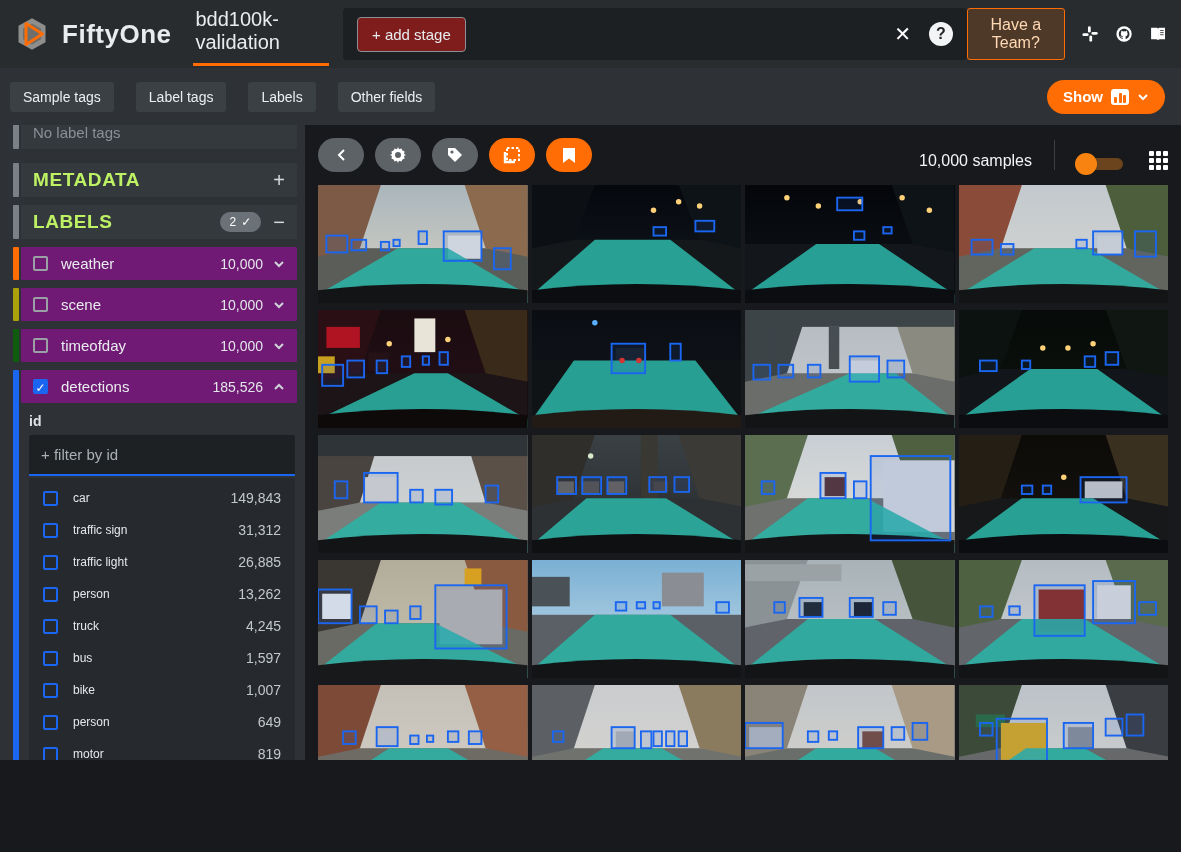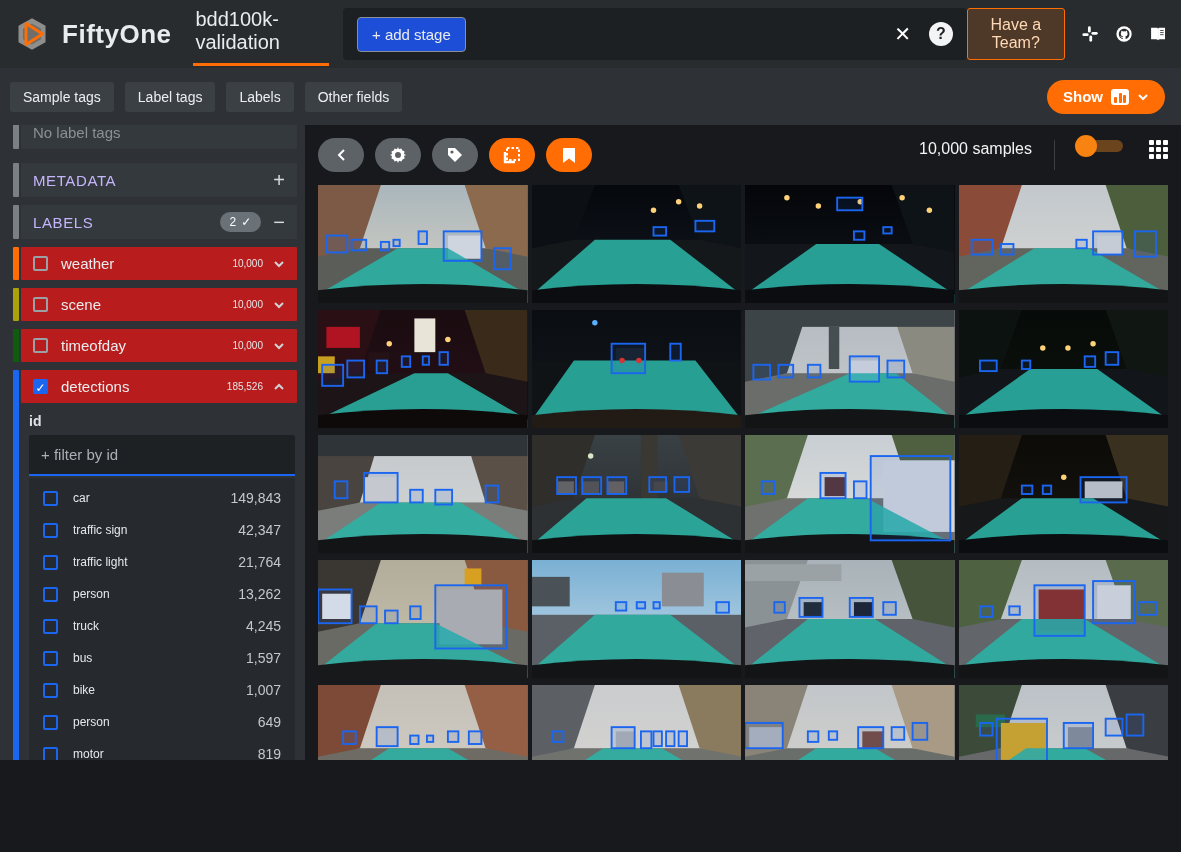--- a/index.html
+++ b/index.html
@@ -13,7 +13,7 @@
   .dataset { font-size:20px; padding:6px 2px 9px; border-bottom:3px solid #ff6d04; margin-right:14px; }
   .stage-panel { flex:0 0 624px; height:52px; background:#1d2023; border-radius:4px;
     display:flex; align-items:center; padding:0 14px; }
-  .add-stage { background:#1d4ed8; border:1px solid #8a9095; border-radius:4px; color:#e9ecee;
+  .add-stage { background:#7f1d1d; border:1px solid #8a9095; border-radius:4px; color:#e9ecee;
     font-size:15px; padding:8px 14px; cursor:pointer; }
   .panel-spacer { flex:1; }
   .xicon { font-size:20px; color:#fff; margin-right:18px; cursor:pointer; }

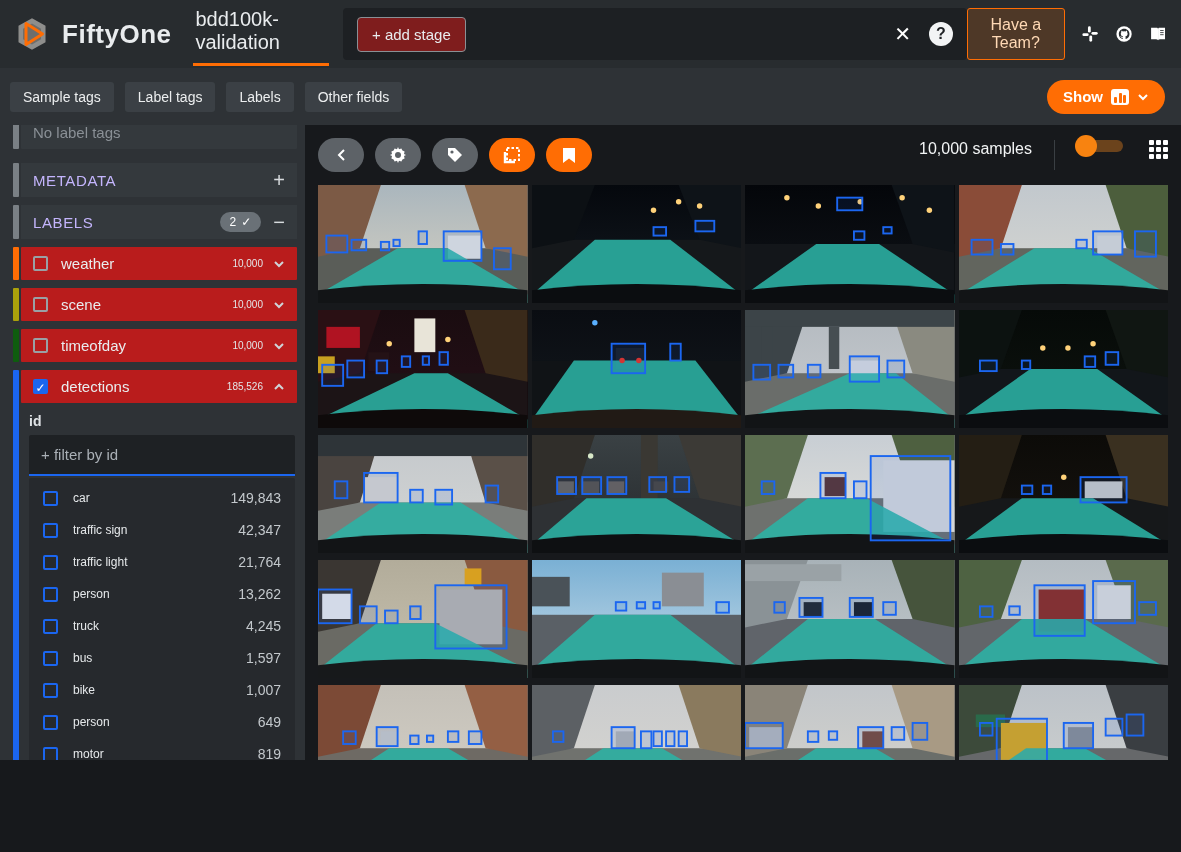--- a/index.html
+++ b/index.html
@@ -133,7 +133,7 @@
 
 <nav class="tagsbar">
 
-  <span id="tagbtns" style="display:flex;gap:11px">
+  <span id="tagbtns" style="display:flex;gap:22px">
       <button class="tag-btn">Sample tags</button>
       <button class="tag-btn">Label tags</button>
       <button class="tag-btn">Labels</button>

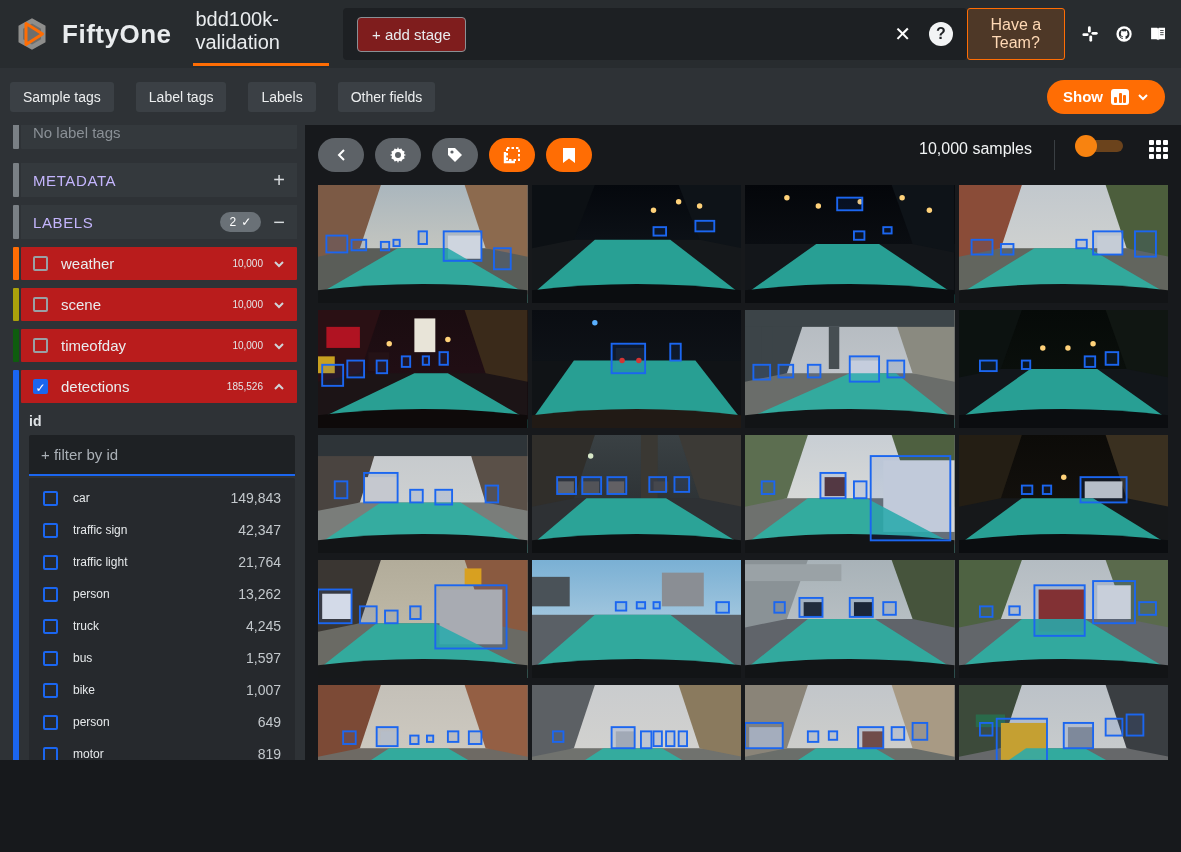--- a/index.html
+++ b/index.html
@@ -74,7 +74,7 @@
   .pill { width:46px; height:34px; border-radius:17px; border:none; background:#5d6267;
     display:flex; align-items:center; justify-content:center; margin-right:11px; cursor:pointer; color:#fff; }
   .pill.orange { background:#ff6d04; }
-  .gb-right { margin-left:auto; display:flex; align-items:flex-start; }
+  .gb-right { margin-left:auto; display:flex; align-items:flex-end; }
   .samples { font-size:16px; color:#f2f4f5; }
   .vdiv { width:1px; height:30px; background:#3a3f43; margin:0 22px; }
   .toggle { position:relative; width:46px; height:12px; background:#6b431c; border-radius:6px; margin-right:26px; cursor:pointer; }

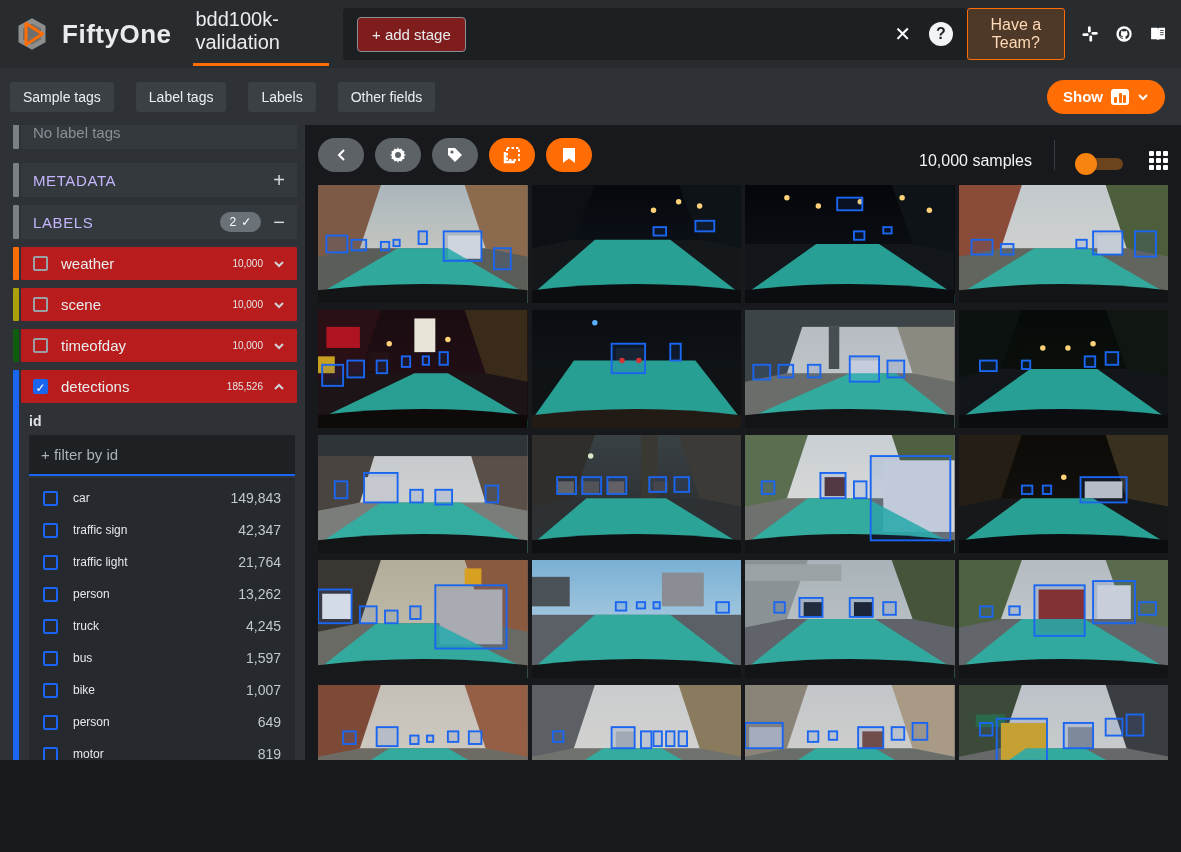--- a/index.html
+++ b/index.html
@@ -47,7 +47,7 @@
   .bar-row { background:#b91c1c; height:33px; display:flex; align-items:center; padding:0 12px; border-radius:1px; }
   .ghost-row { background:#34393d; color:#8a9096; }
   .sec-row { background:#34393d; height:34px; display:flex; align-items:center; padding:0 12px; }
-  .sec-title { font-size:15px; letter-spacing:.6px; color:#c4b5fd; }
+  .sec-title { font-size:19px; letter-spacing:.6px; color:#bef264;font-weight:bold; }
   .sec-action { margin-left:auto; font-size:20px; color:#d7dbde; cursor:pointer; }
   .badge { margin-left:auto; background:#6a7177; border-radius:11px; font-size:12px; color:#fff;
     padding:3px 10px; display:flex; gap:5px; align-items:center; }

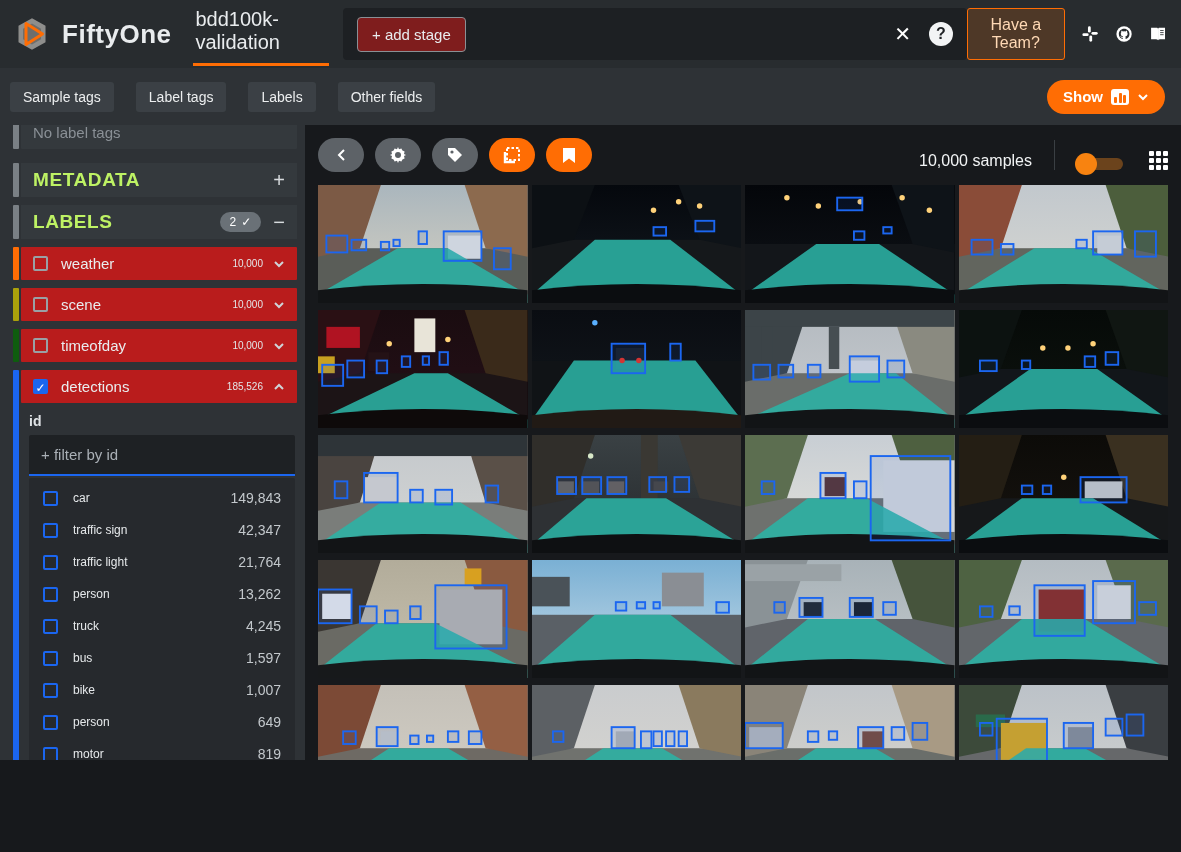--- a/index.html
+++ b/index.html
@@ -44,7 +44,7 @@
   .srow { display:flex; margin-bottom:8px; }
   .accent { width:6px; border-radius:1px; flex:0 0 6px; }
   .srow-body { flex:1; margin-left:2px; }
-  .bar-row { background:#b91c1c; height:33px; display:flex; align-items:center; padding:0 12px; border-radius:1px; }
+  .bar-row { background:#701a75; height:33px; display:flex; align-items:center; padding:0 12px; border-radius:1px; }
   .ghost-row { background:#34393d; color:#8a9096; }
   .sec-row { background:#34393d; height:34px; display:flex; align-items:center; padding:0 12px; }
   .sec-title { font-size:19px; letter-spacing:.6px; color:#bef264;font-weight:bold; }

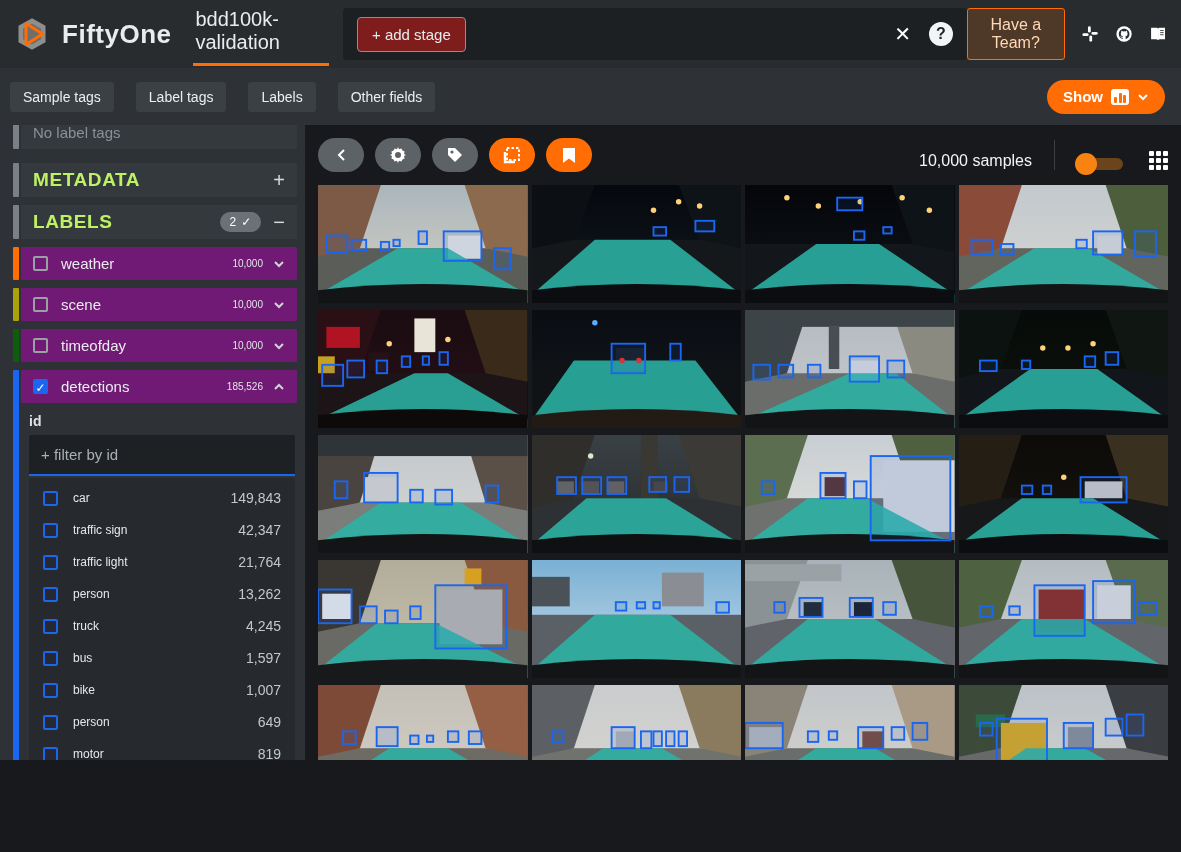--- a/index.html
+++ b/index.html
@@ -56,7 +56,7 @@
   .cb.blue { border-color:#1b66f0; }
   .cb.on-blue { background:#1b66f0; border-color:#1b66f0; color:#fff; font-size:12px; line-height:14px; text-align:center; }
   .fname { font-size:15px; margin-left:13px; }
-  .fcount { margin-left:auto; font-size:10px; color:#e3e6e8; }
+  .fcount { margin-left:auto; font-size:14px; color:#e3e6e8; }
   .chev { margin-left:10px; flex:0 0 12px; cursor:pointer; }
   .chev svg { display:block; }
   .det-panel { padding:6px 2px 0 8px; }

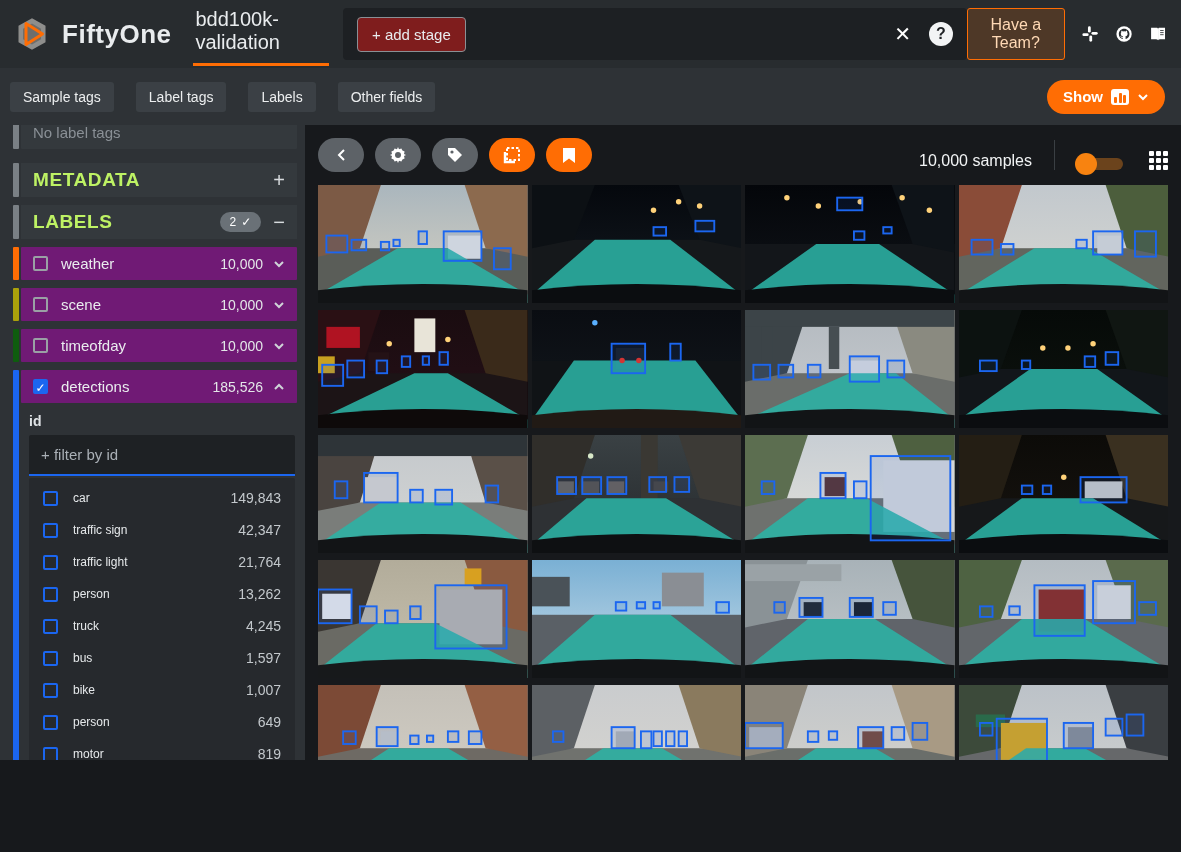--- a/index.html
+++ b/index.html
@@ -260,7 +260,7 @@
                 <div class="class-row">
         <span class="cb blue"></span>
         <span class="class-name">traffic sign</span>
-        <span class="class-count">42,347</span>
+        <span class="class-count">31,312</span>
       </div>
                 <div class="class-row">
         <span class="cb blue"></span>

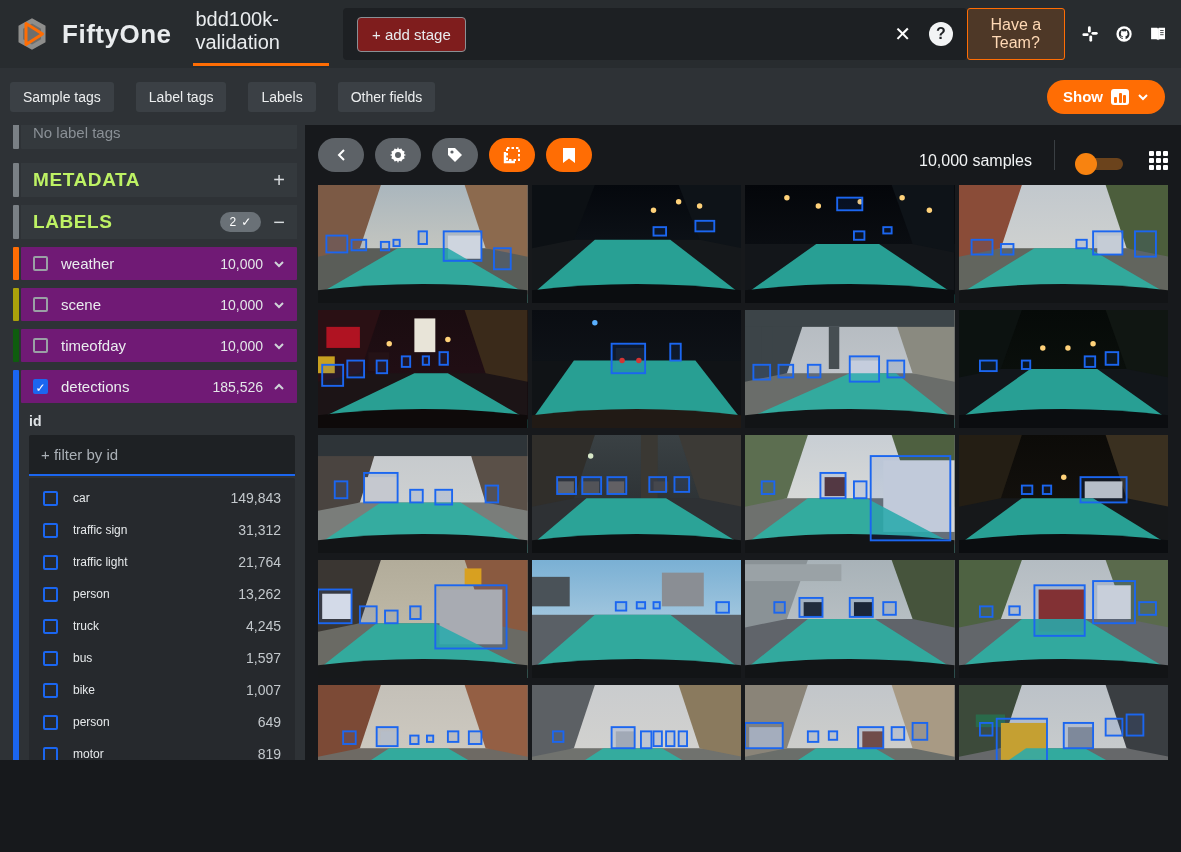--- a/index.html
+++ b/index.html
@@ -265,7 +265,7 @@
                 <div class="class-row">
         <span class="cb blue"></span>
         <span class="class-name">traffic light</span>
-        <span class="class-count">21,764</span>
+        <span class="class-count">26,885</span>
       </div>
                 <div class="class-row">
         <span class="cb blue"></span>

